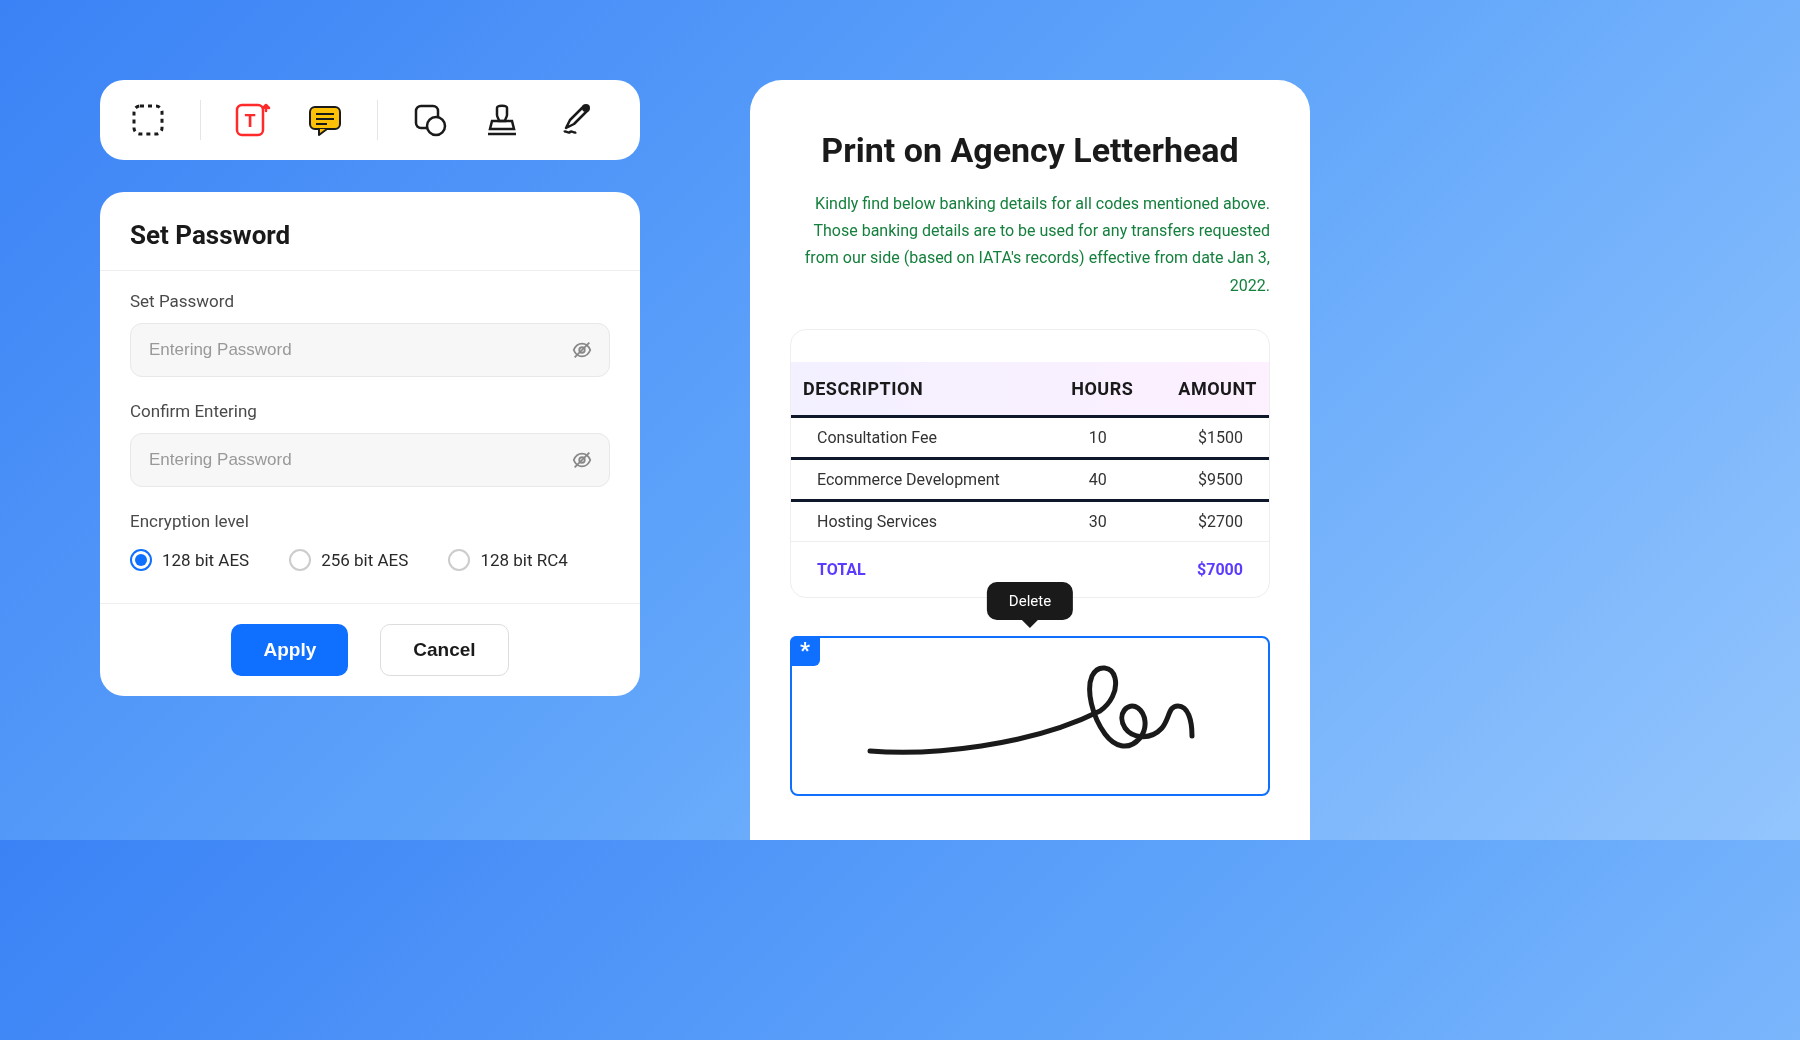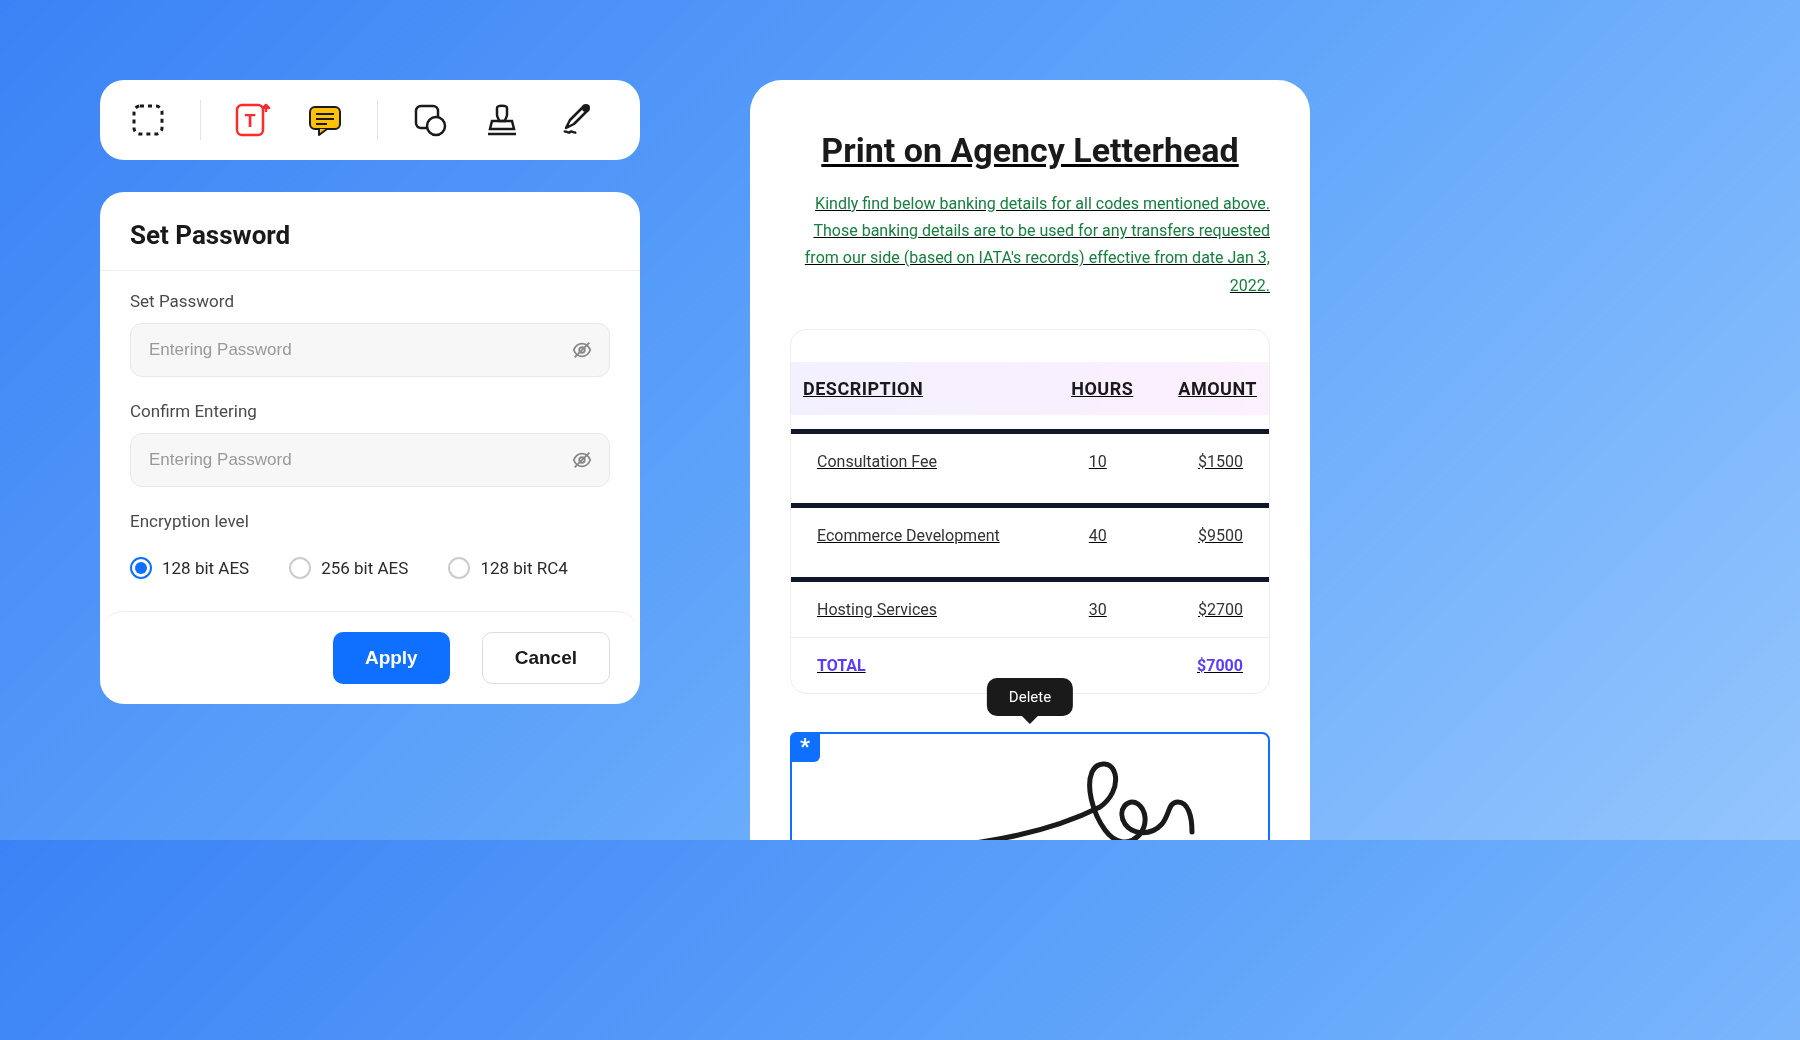--- a/index.html
+++ b/index.html
@@ -18,7 +18,7 @@
   padding: 80px 100px 0 100px;
 }
 .left-col { width: 540px; }
-.right-col { width: 560px; text-decoration: underline; }
+.right-col { width: 560px; }
 
 
 .toolbar {

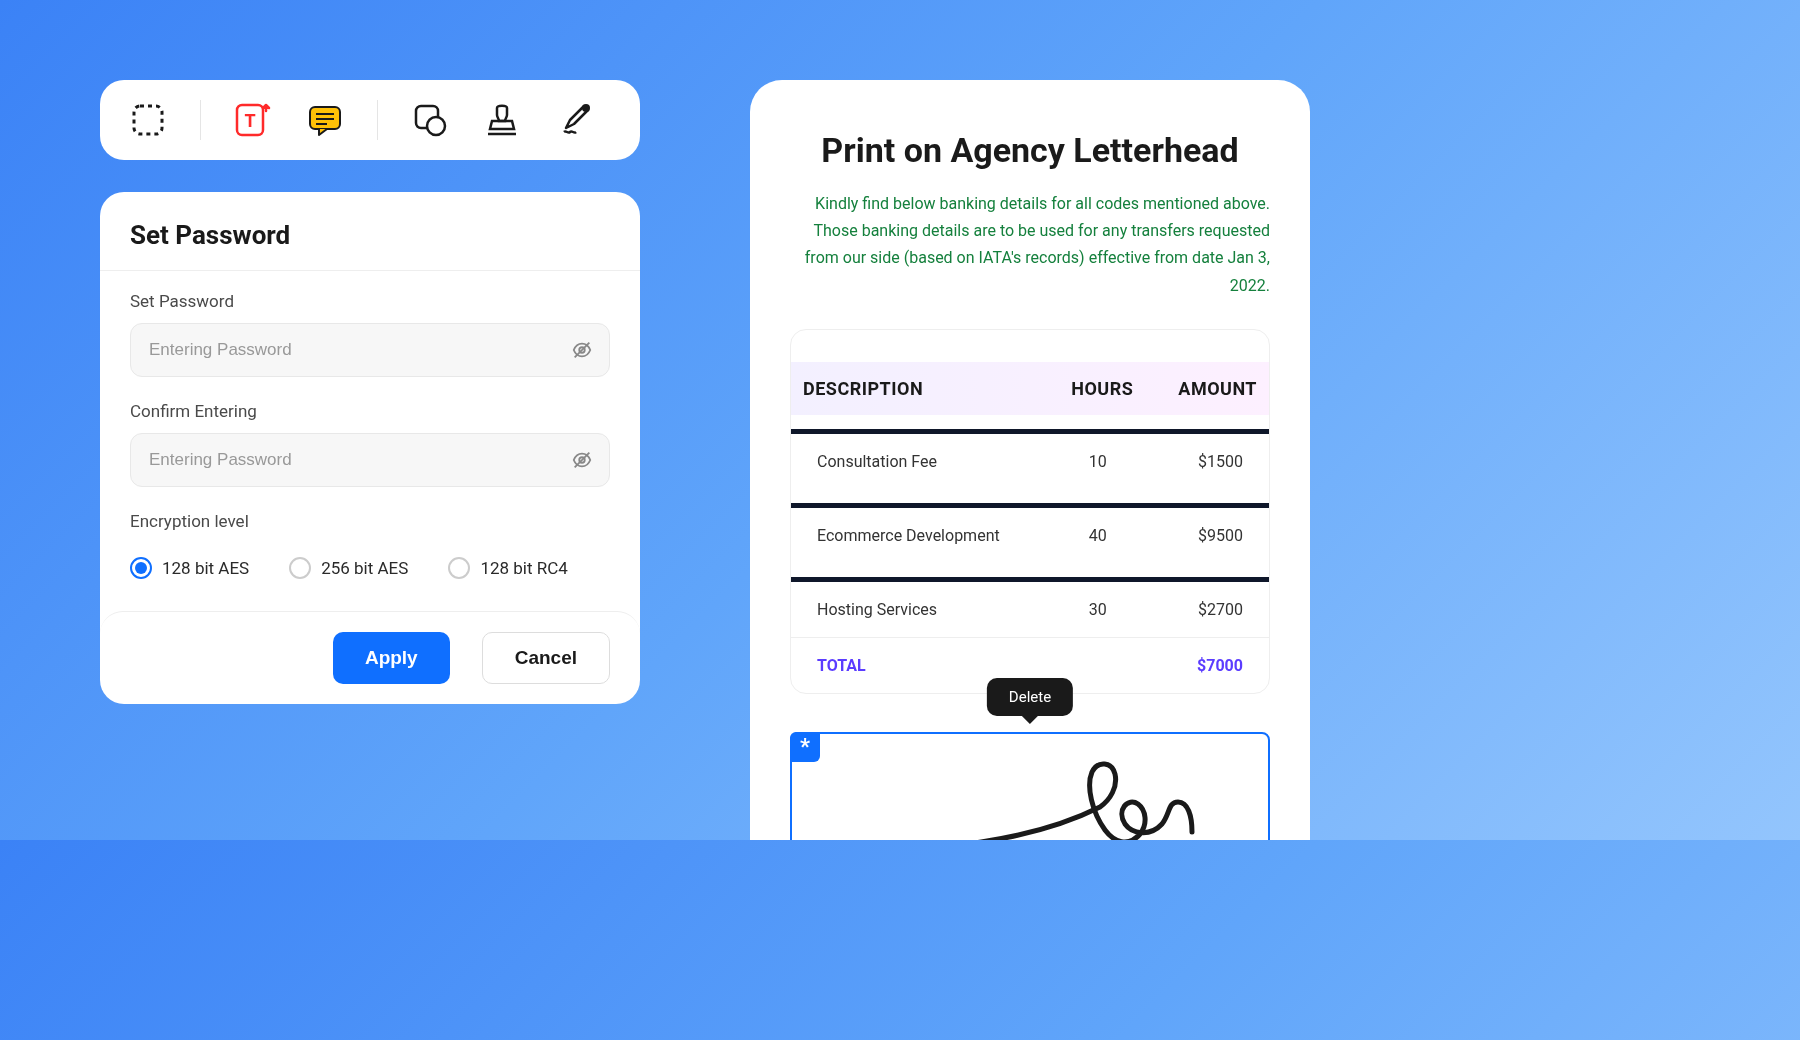--- a/index.html
+++ b/index.html
@@ -131,8 +131,8 @@
   letter-spacing: 0.5px; color: #1a1a1a; margin-top: 32px;
 }
 .invoice-row {
-  display: flex; padding: 18px 26px; border-top: 5px solid #0f172a;
-  font-size: 16px; color: #333; margin-top: 14px;
+  display: flex; padding: 10px 26px; border-top: 3px solid #0f172a;
+  font-size: 16px; color: #333;
 }
 .col-desc { flex: 2.4; }
 .col-hours { flex: 1; text-align: center; }

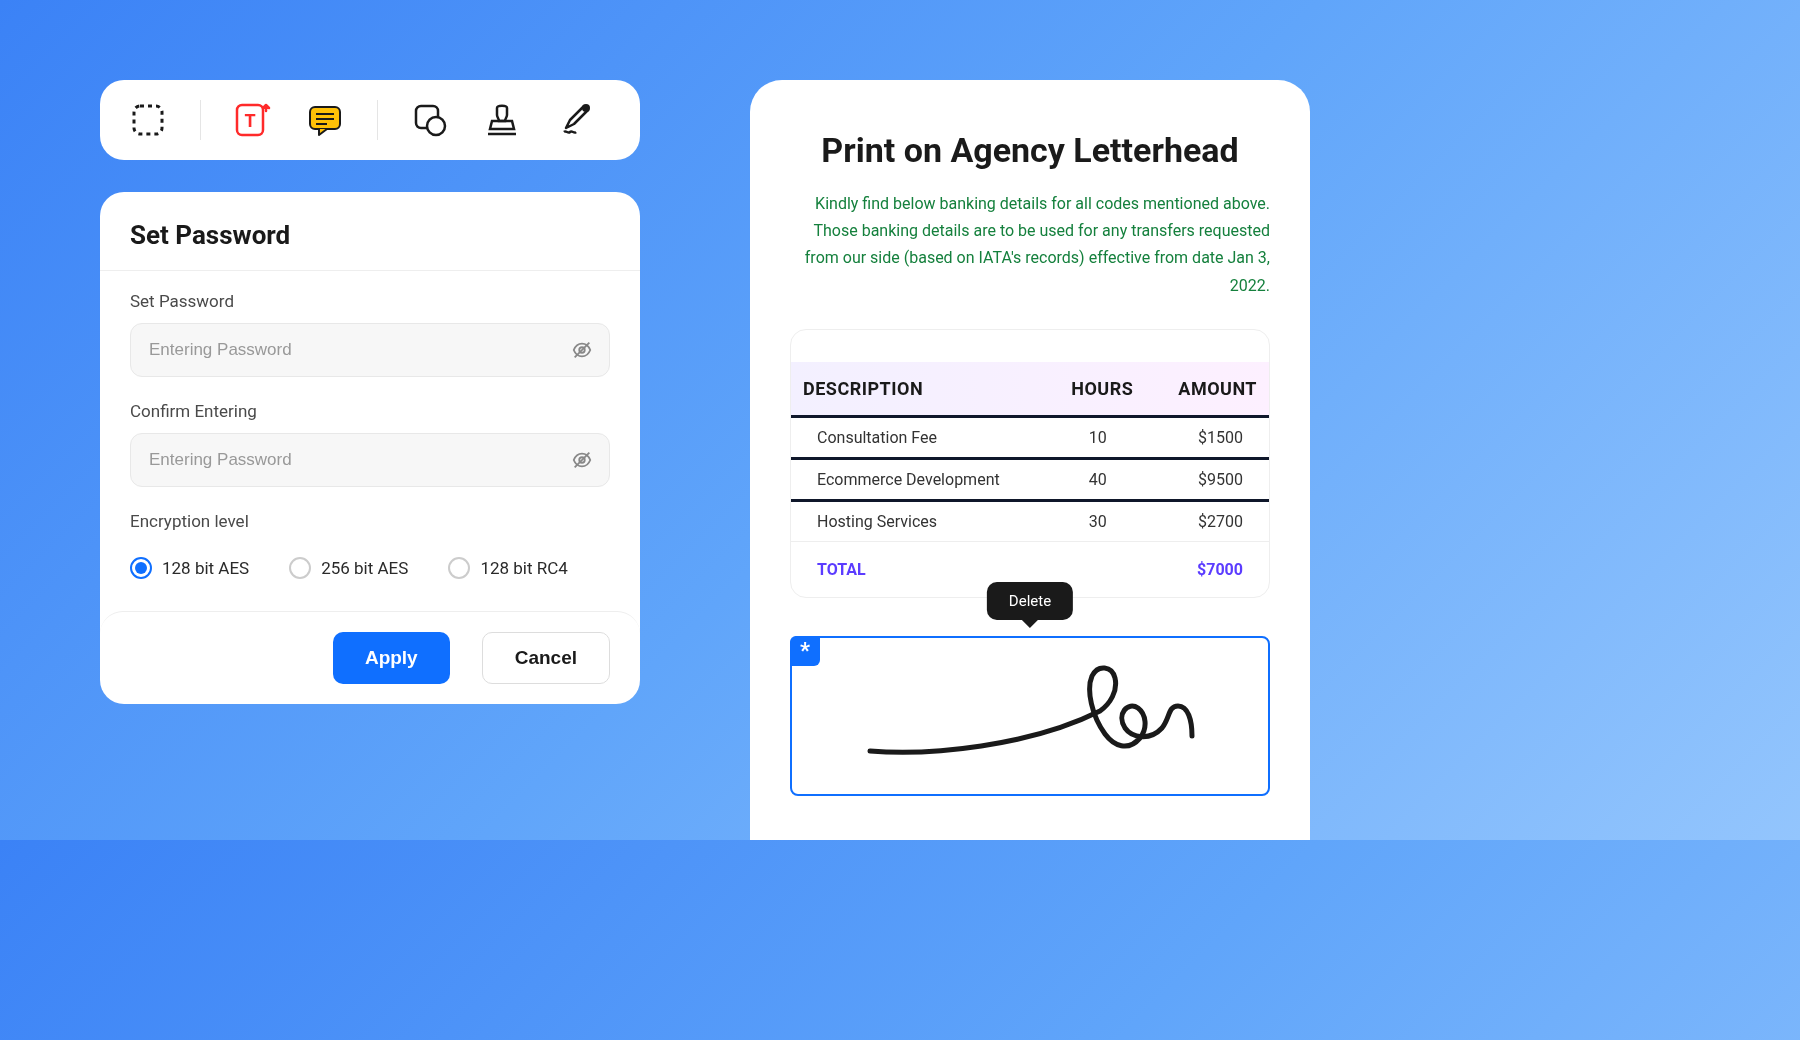--- a/index.html
+++ b/index.html
@@ -77,7 +77,7 @@
   width: 22px; height: 22px; cursor: pointer; color: #888;
 }
 .radio-group {
-  display: flex; gap: 40px; margin-top: 26px;
+  display: flex; gap: 40px; margin-top: 18px;
 }
 .radio-item {
   display: flex; align-items: center; gap: 10px; cursor: pointer;

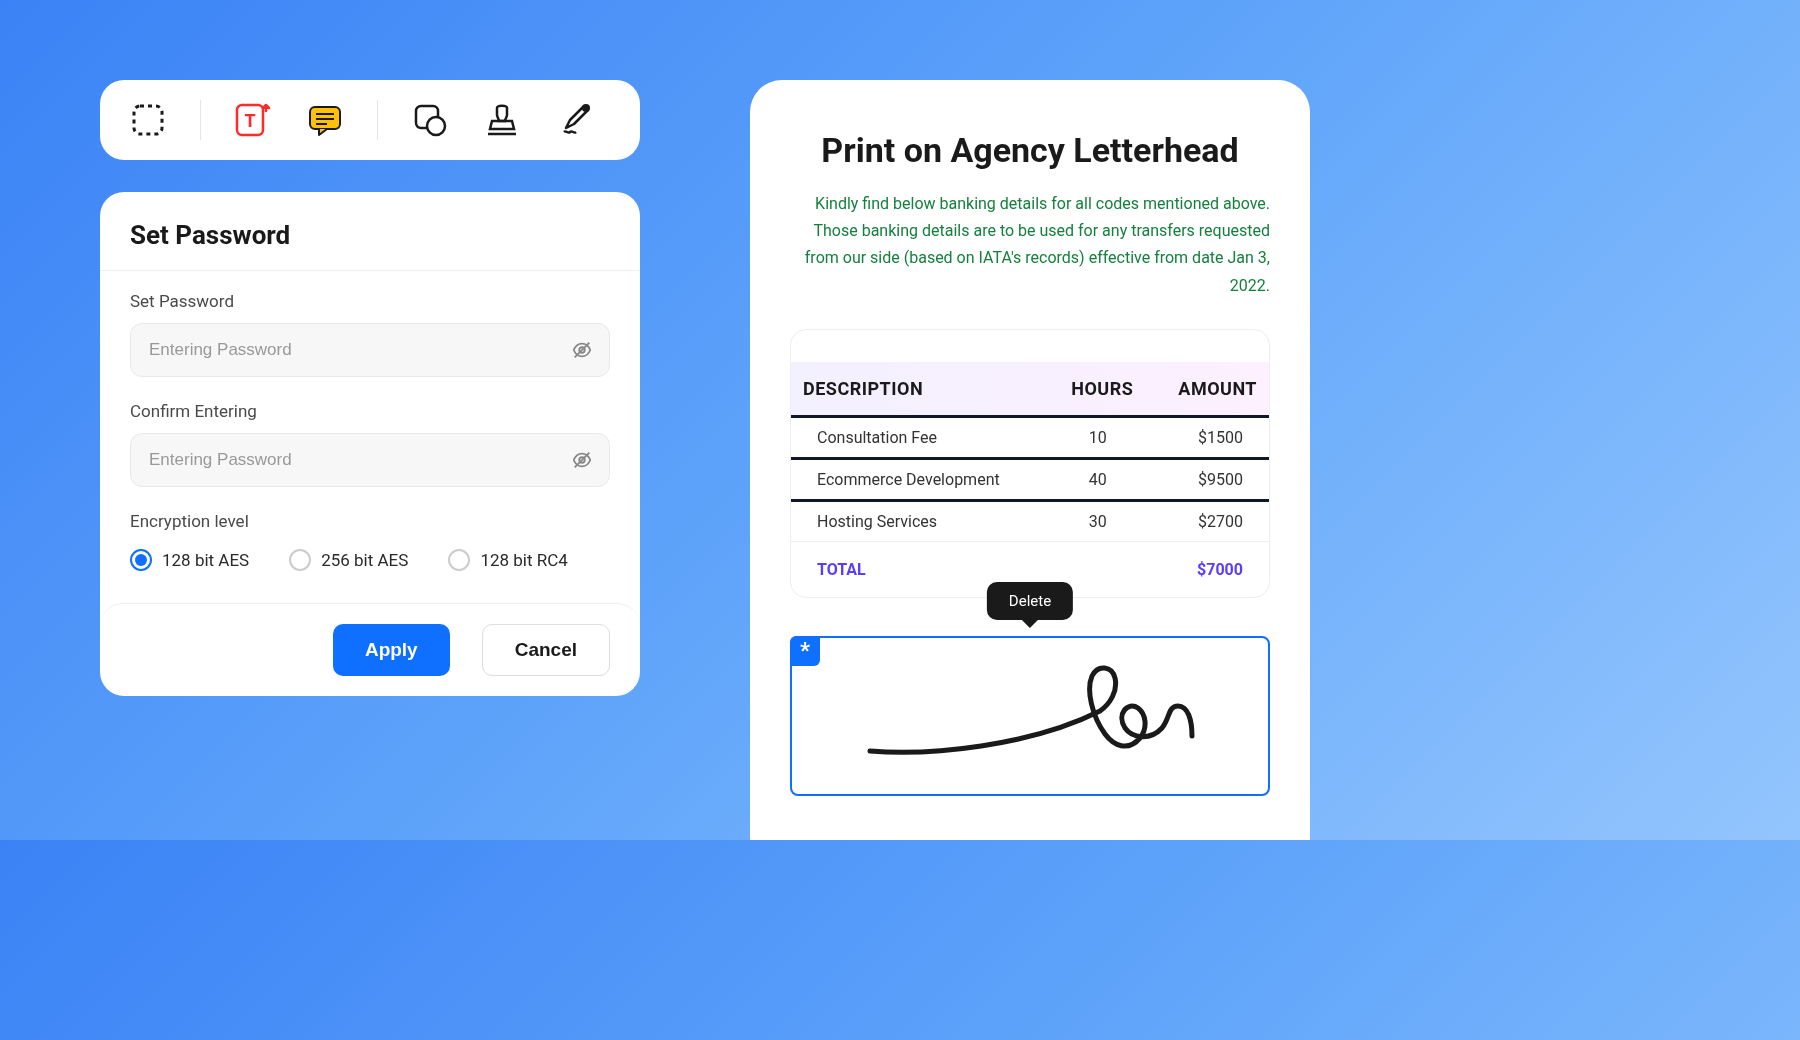--- a/index.html
+++ b/index.html
@@ -97,7 +97,7 @@
 .card-footer {
   border-top: 1px solid #eee;
   padding: 20px 30px;
-  display: flex; justify-content: flex-end; gap: 32px; border-radius: 23px;
+  display: flex; justify-content: center; gap: 32px;
 }
 .btn {
   padding: 14px 32px; border-radius: 10px; font-size: 19px;

